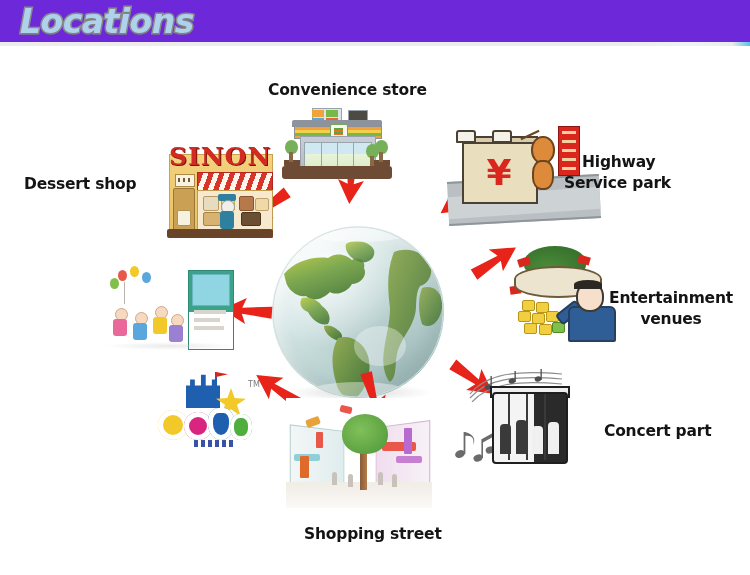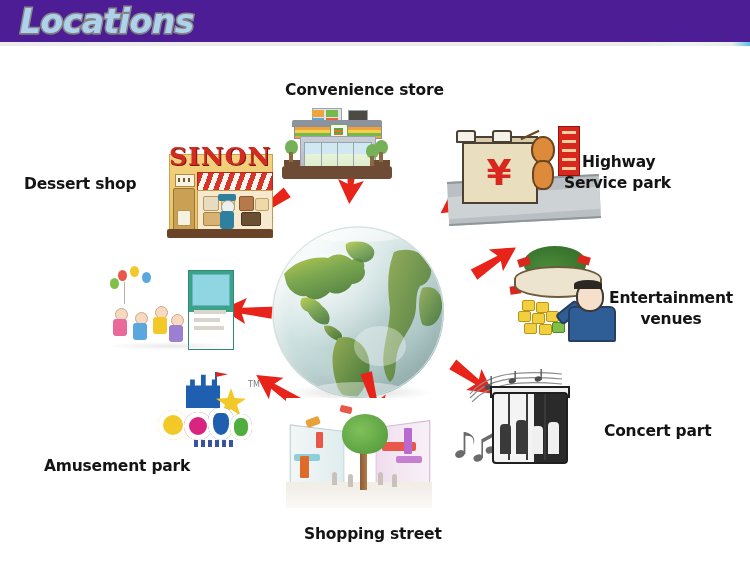--- a/index.html
+++ b/index.html
@@ -14,7 +14,7 @@
     position: relative;
     width: 750px;
     height: 575px;
-    background: #4c1d95;
+    background: #6d28d9;
     overflow: hidden;
   }
 

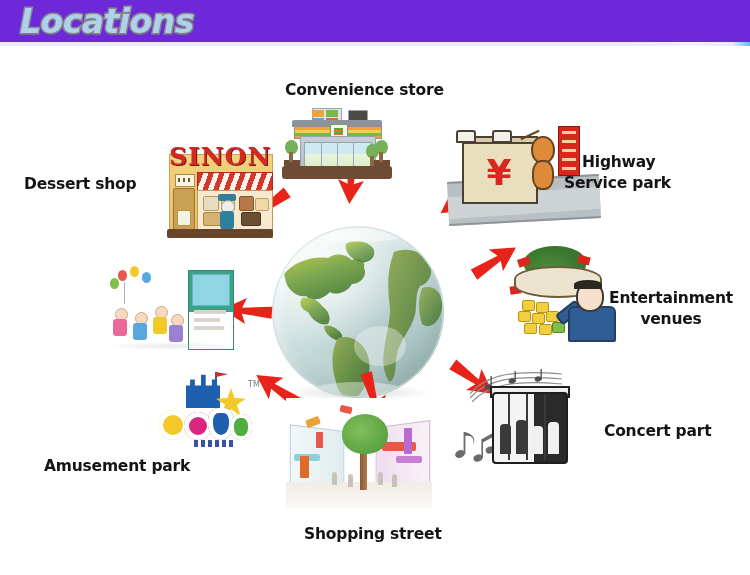--- a/index.html
+++ b/index.html
@@ -406,7 +406,7 @@
           <i></i>
         </div>
     </div>
-    <div class="node-label" style="left:285px; top:34px;">
+    <div class="node-label" style="left:268px; top:34px;">
       <span>Convenience store</span>
     </div>
 

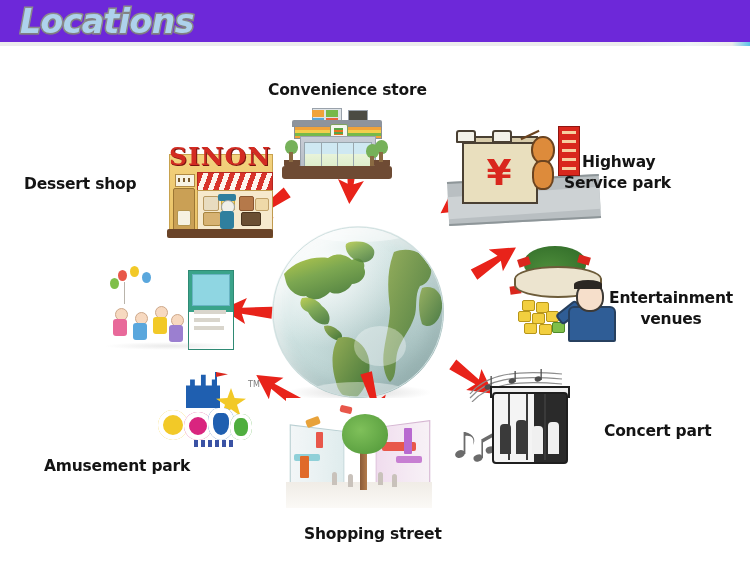--- a/index.html
+++ b/index.html
@@ -572,9 +572,6 @@
       <div class="ap-sub"></div>
       <div class="ap-tm">TM</div>
     </div>
-    <div class="node-label" style="left:44px; top:410px;">
-      <span>Amusement park</span>
-    </div>
 
     <div class="illus" id="ic-movie">
       <div class="mv-poster"></div>

